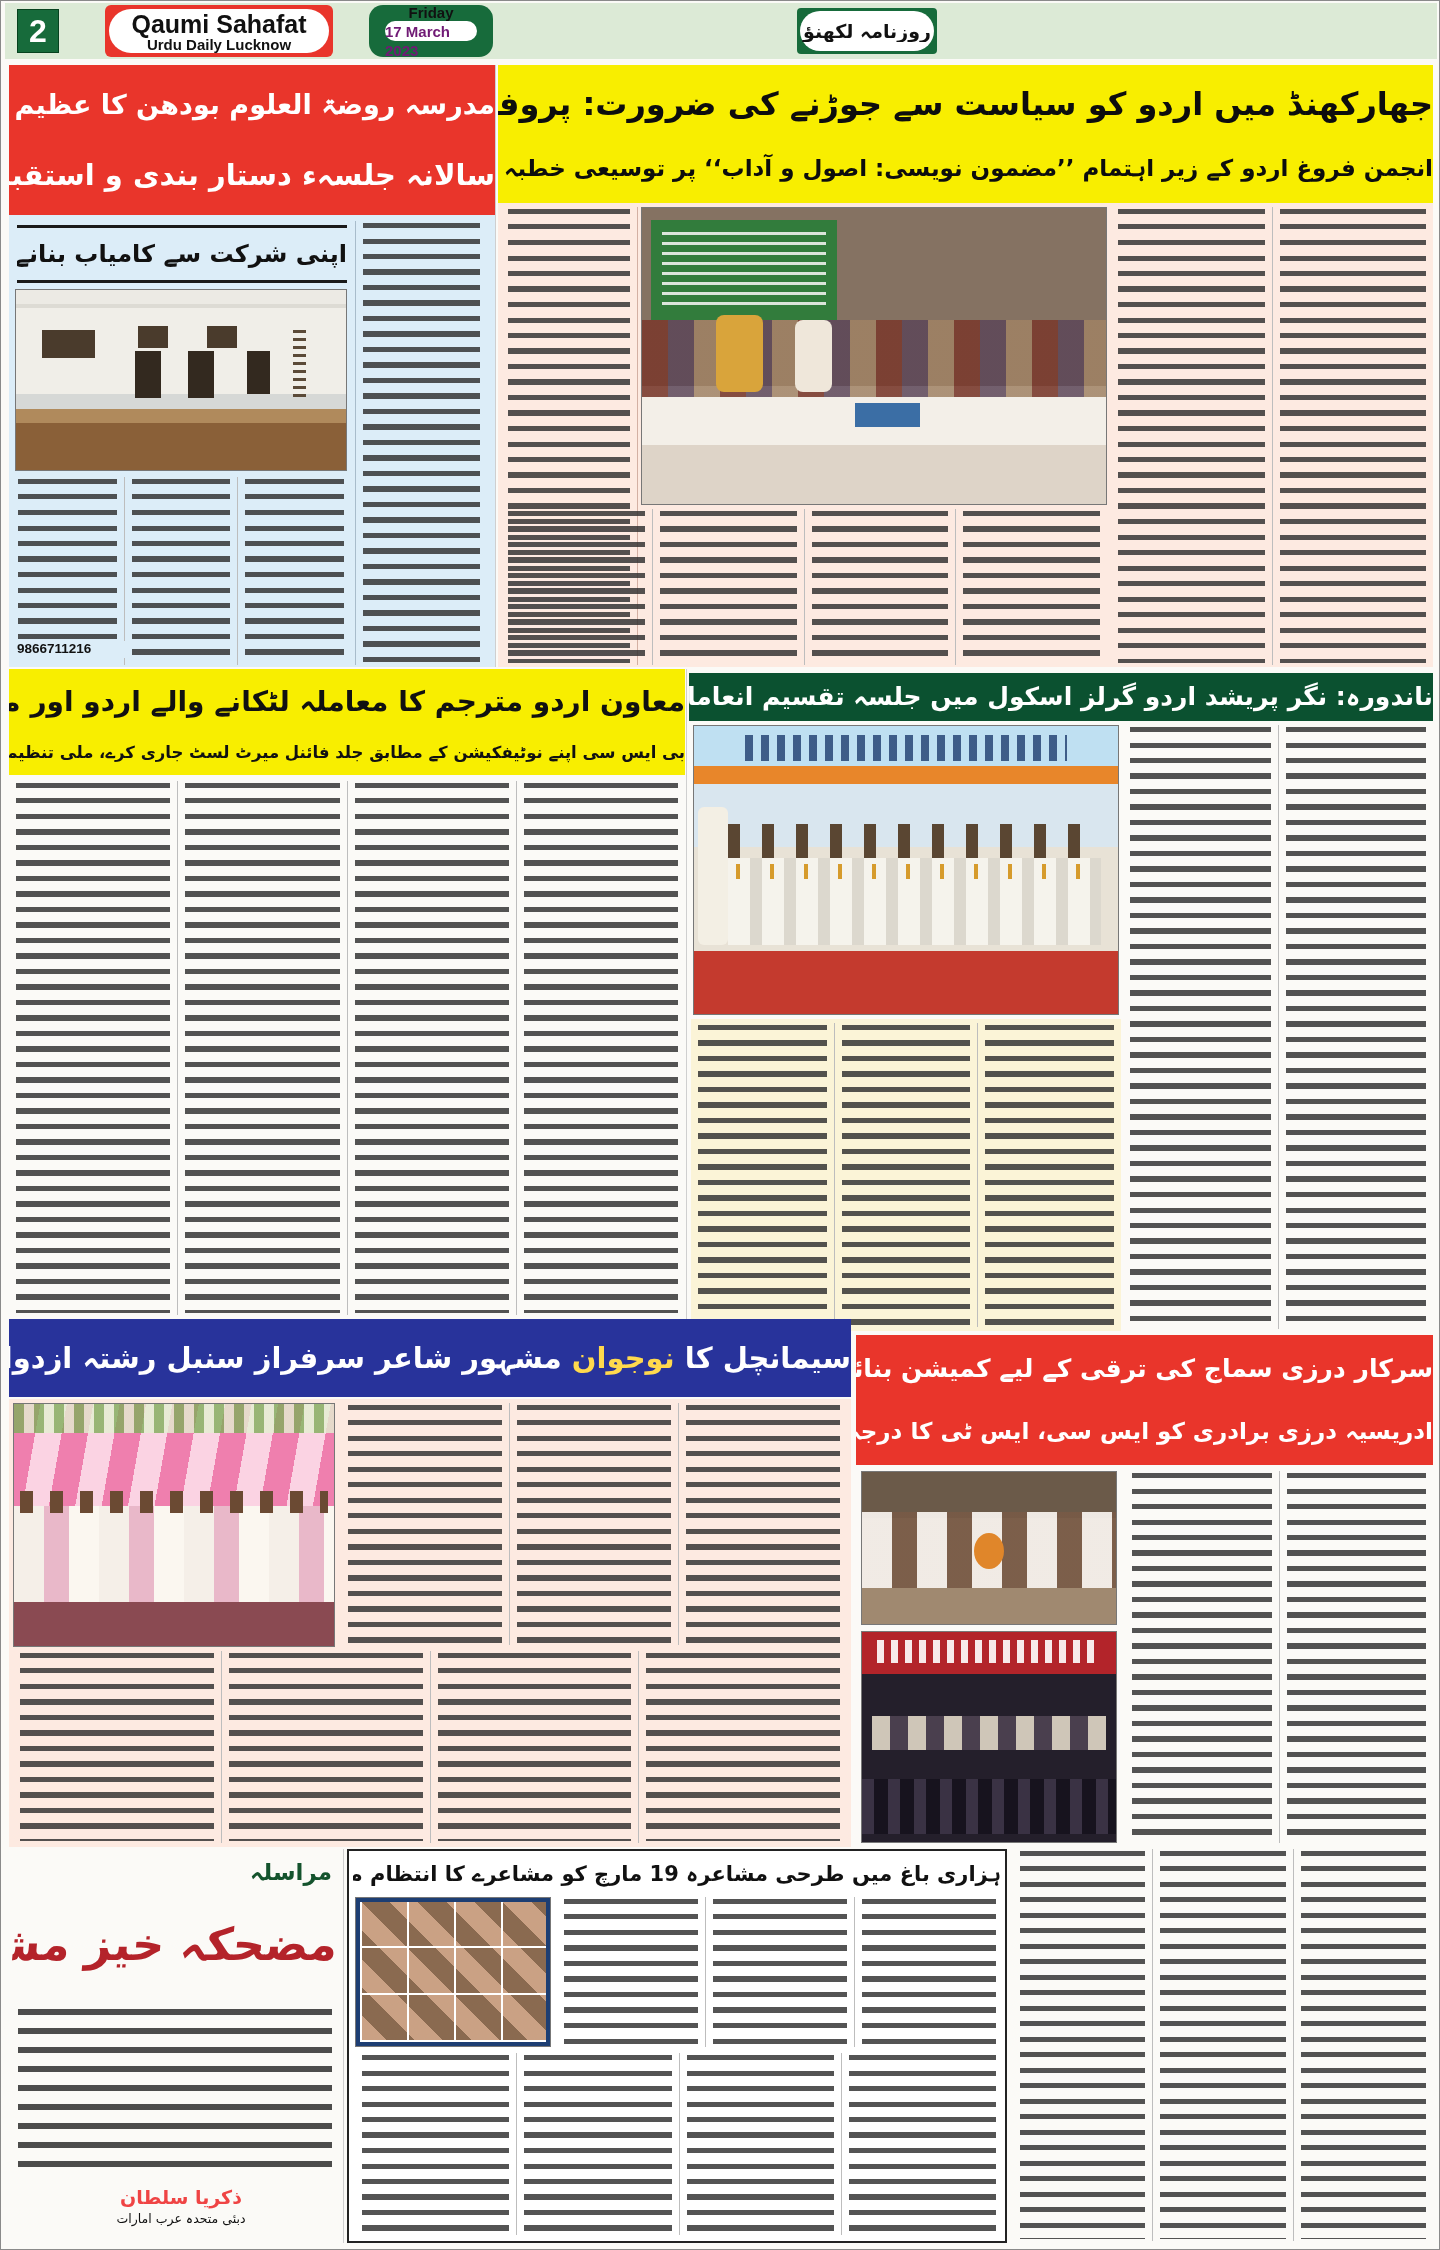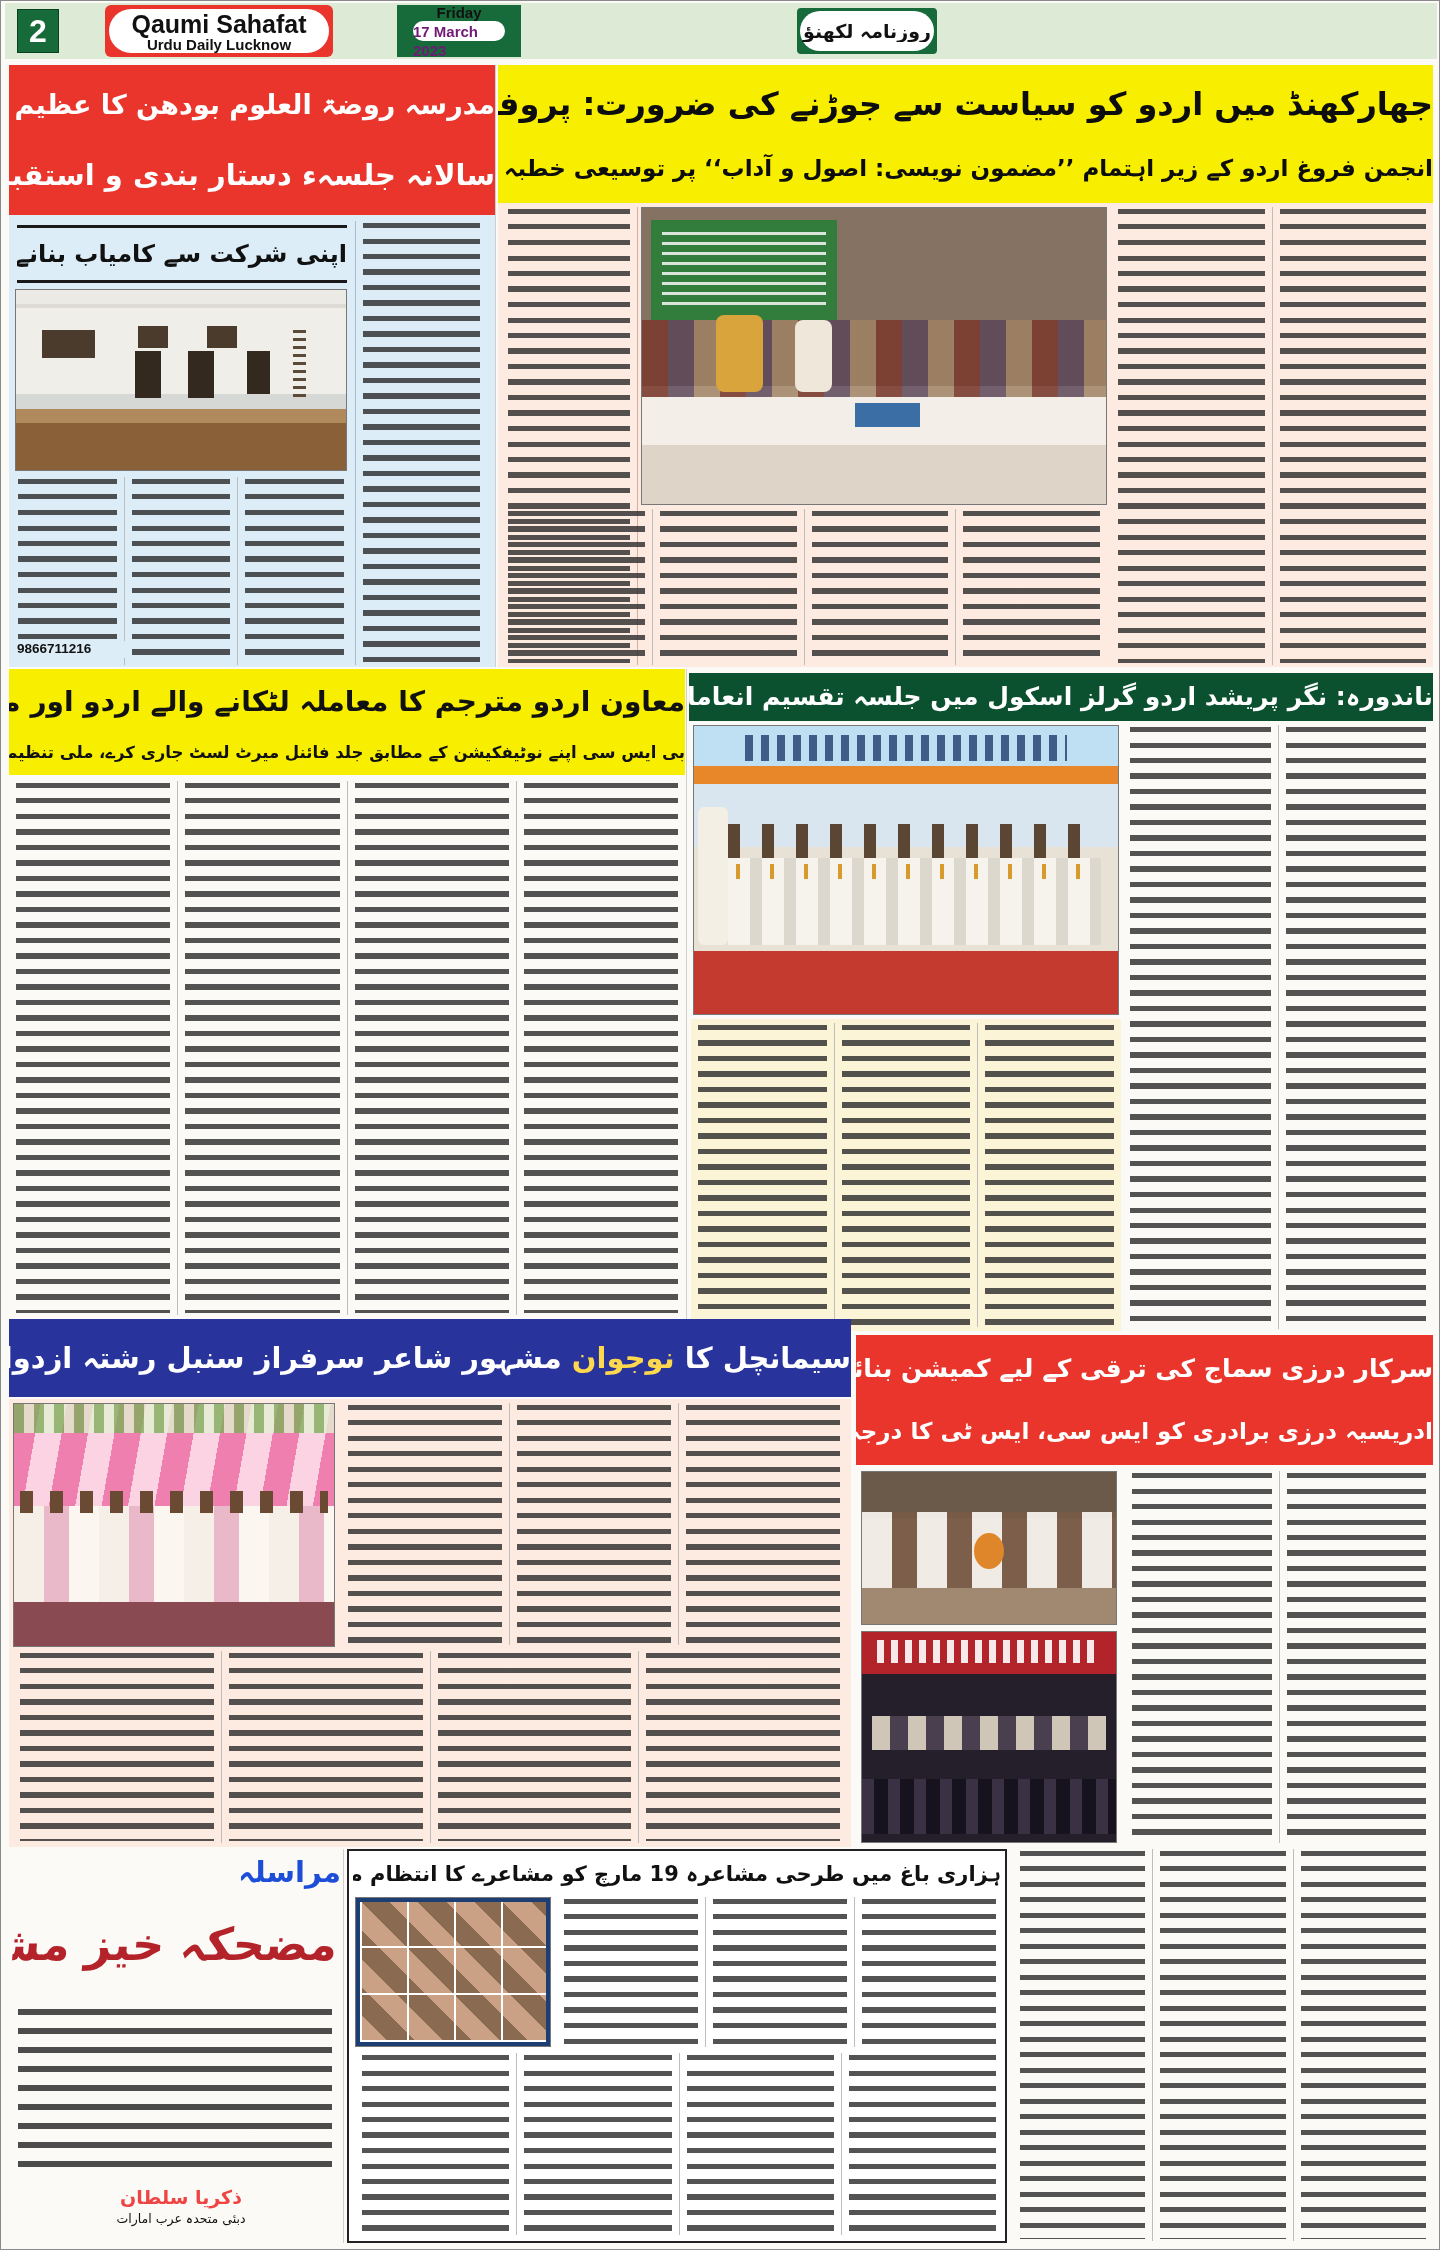--- a/index.html
+++ b/index.html
@@ -37,7 +37,7 @@
     </div>
   </div>
 
-  <div class="abs" style="left:368px;top:4px;width:124px;height:52px;background:#176b3b;border-radius:0;padding:16px;margin-left:28px;">
+  <div class="abs" style="left:368px;top:4px;width:124px;height:52px;background:#176b3b;border-radius:14px;padding:16px;">
     <div class="pill">
       <div style="font-weight:700;font-size:15px;line-height:19px;color:#111;">Friday</div>
       <div style="font-weight:700;font-size:15px;line-height:19px;color:#701a75;">17 March 2023</div>

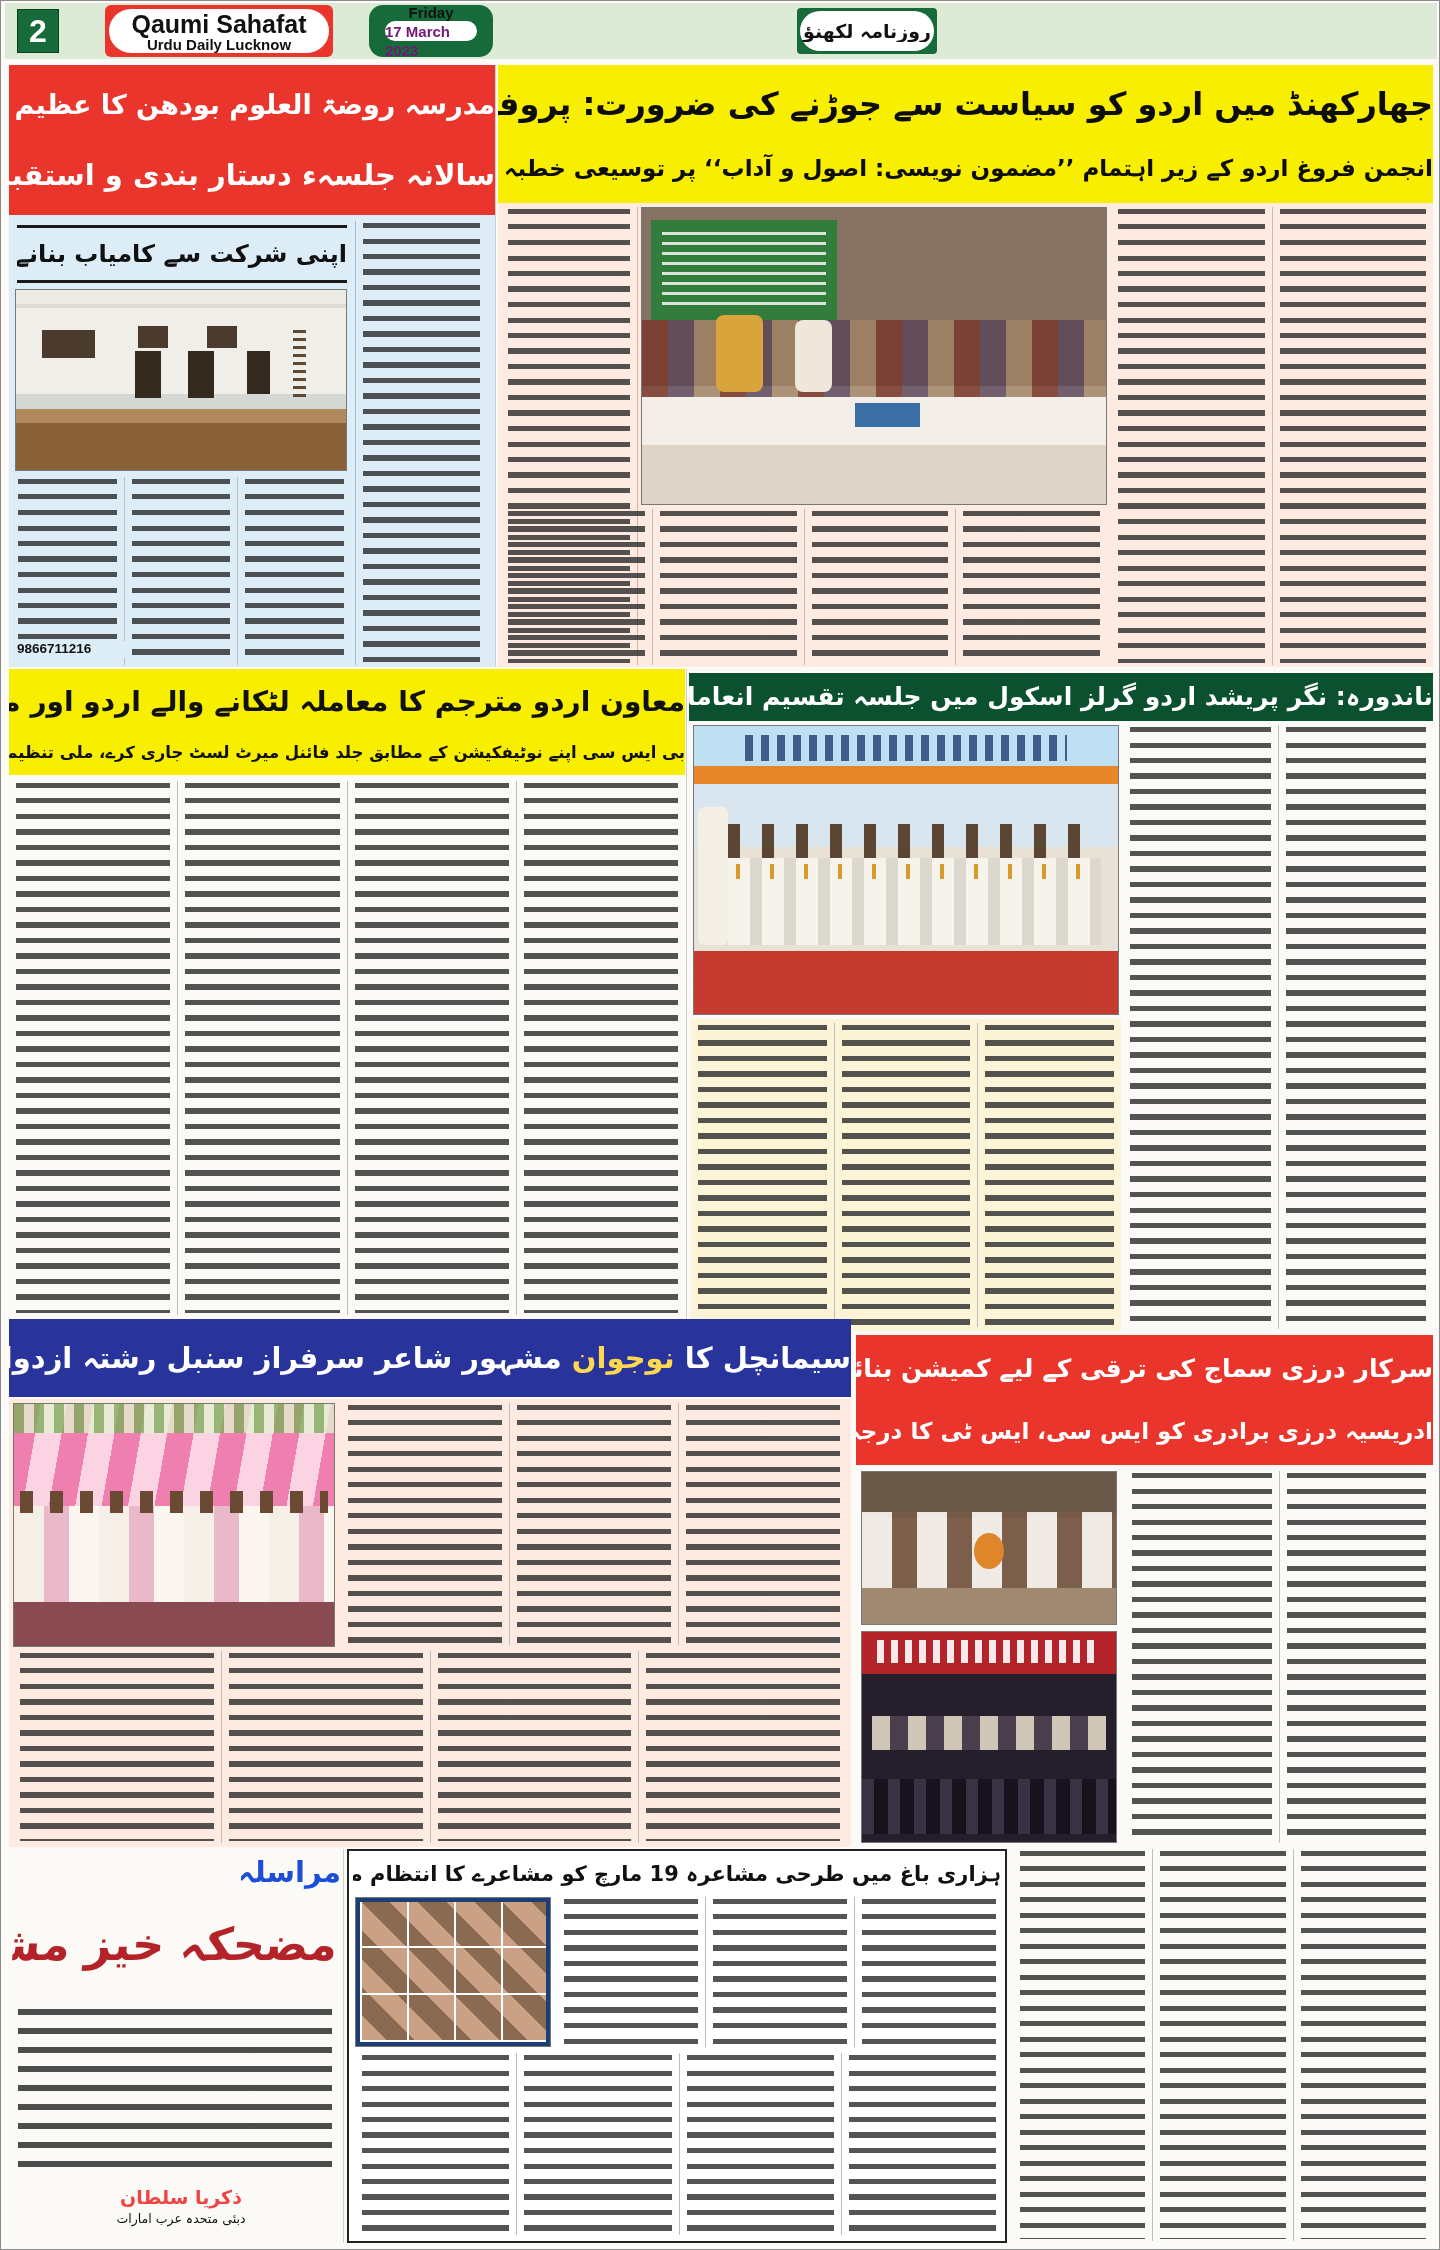--- a/index.html
+++ b/index.html
@@ -310,7 +310,7 @@
   <div class="abs vrule" style="left:342px;top:1848px;width:1px;height:394px;"></div>
 
   <div class="abs" style="left:8px;top:1848px;width:332px;height:394px;">
-    <div class="abs ur" style="left:232px;top:6px;width:100px;height:34px;font-size:29px;line-height:34px;font-weight:800;color:#1d4ed8;">مراسلہ</div>
+    <div class="abs ur" style="left:232px;top:6px;width:100px;height:34px;font-size:23px;line-height:34px;font-weight:800;color:#14532d;">مراسلہ</div>
     <div class="abs ur" style="left:4px;top:44px;width:324px;height:112px;font-size:45px;line-height:104px;font-weight:800;color:#b4232a;transform:skewX(-5deg);">مضحکہ خیز مشورہ</div>
     <div class="abs" style="left:2px;top:158px;width:328px;height:174px;">
       <div class="tx tx-wide"></div>

